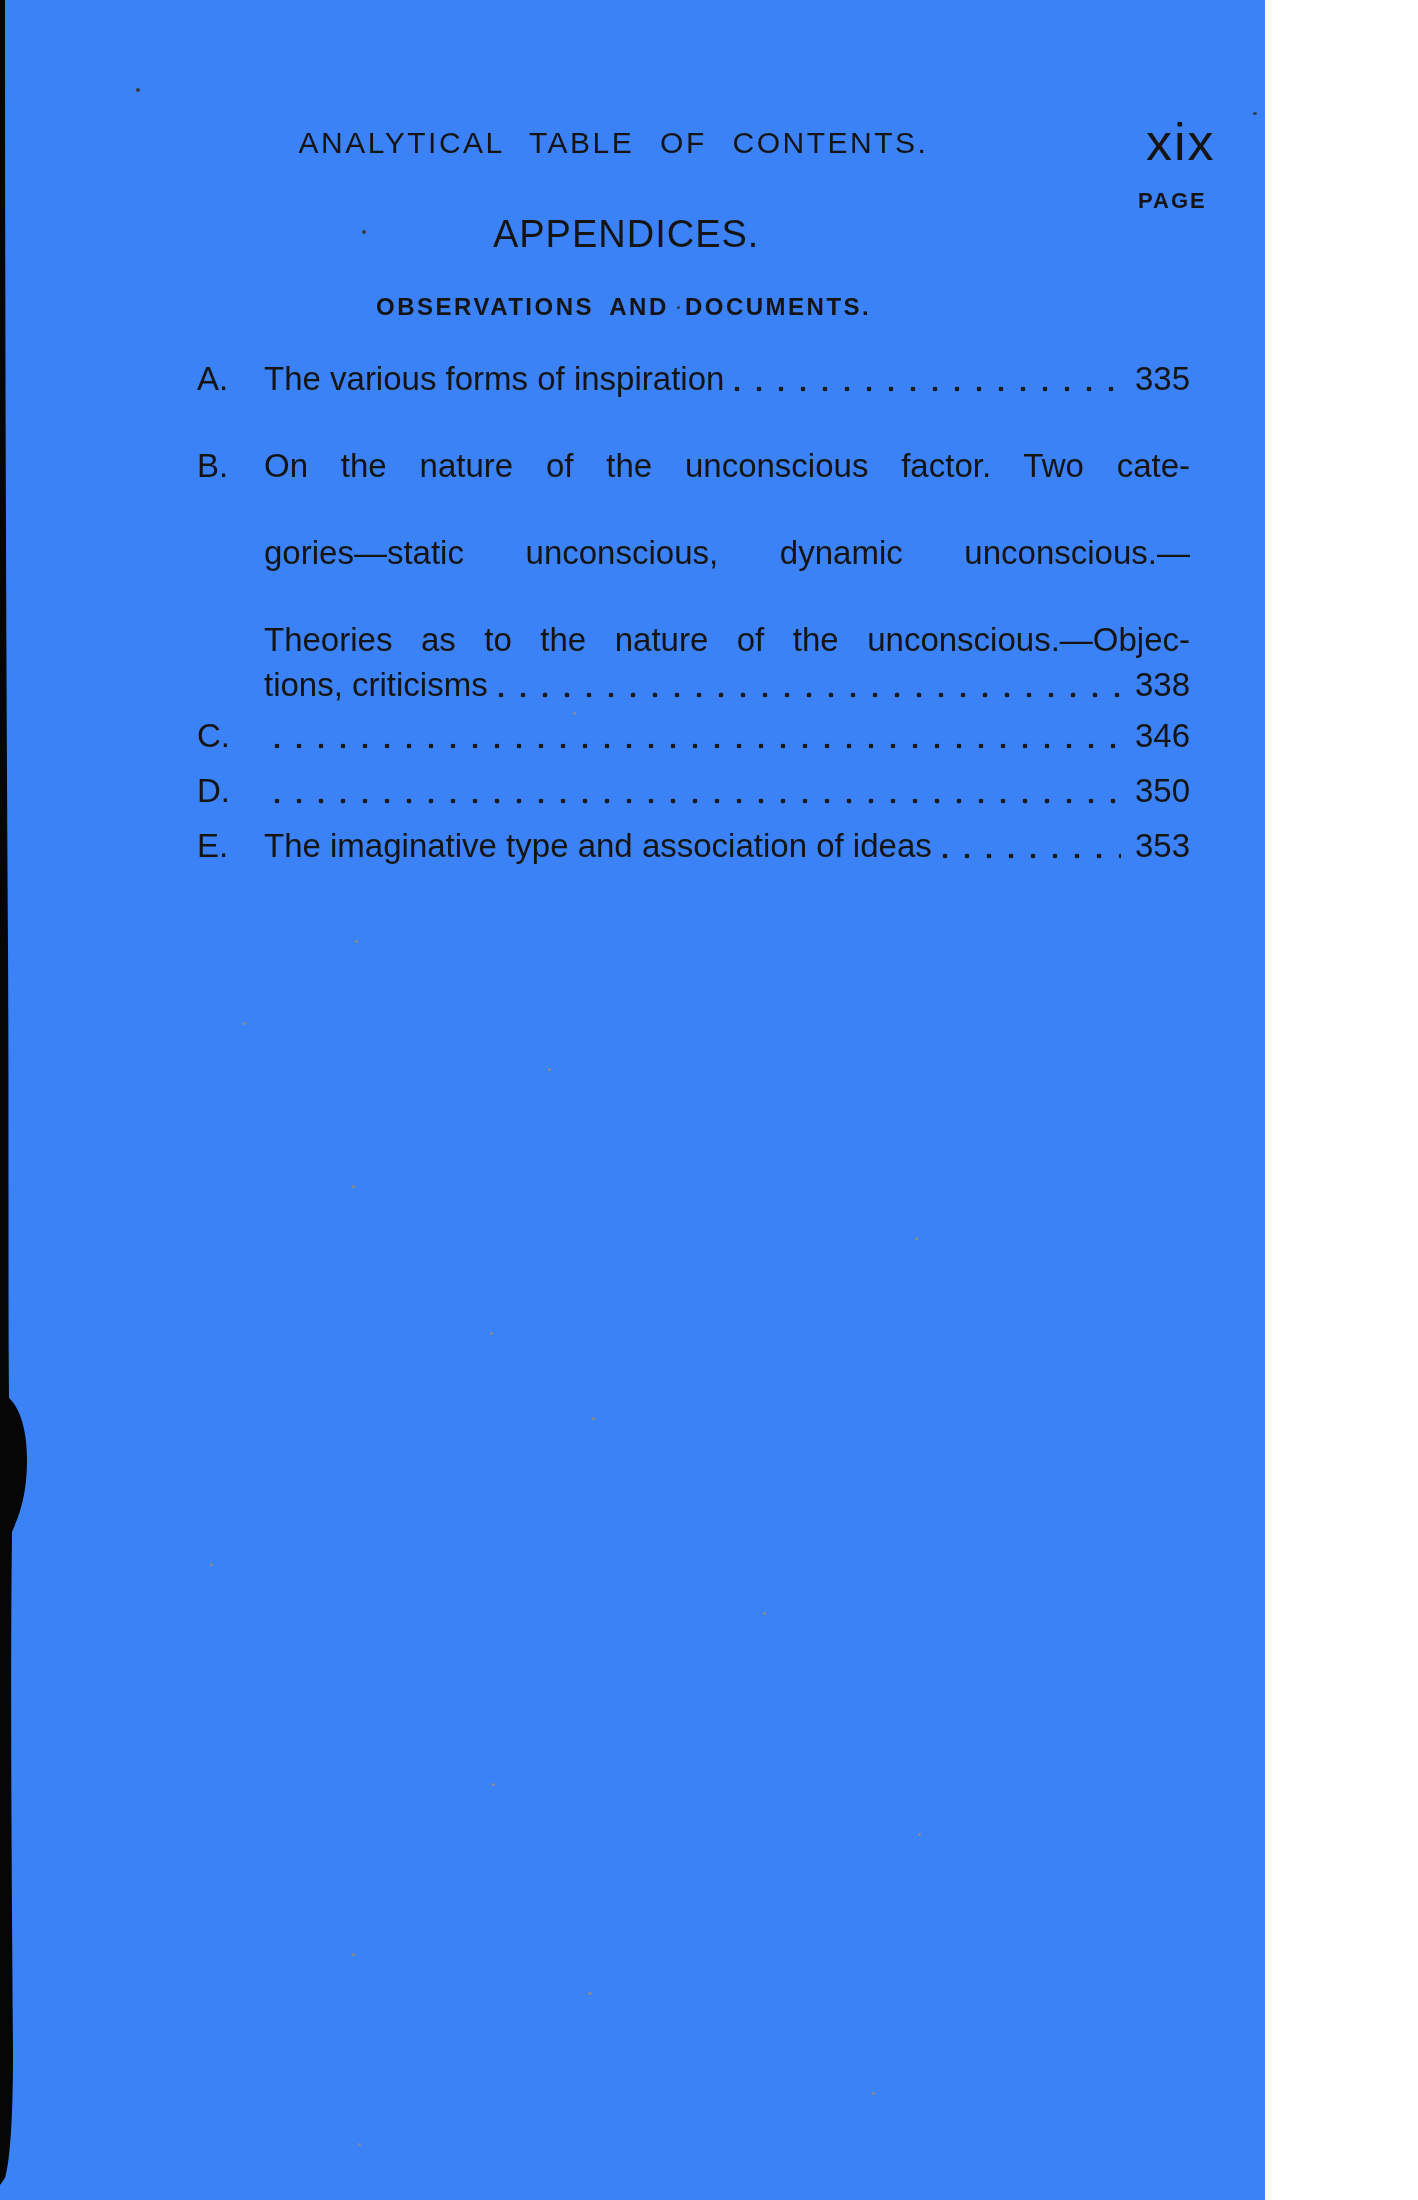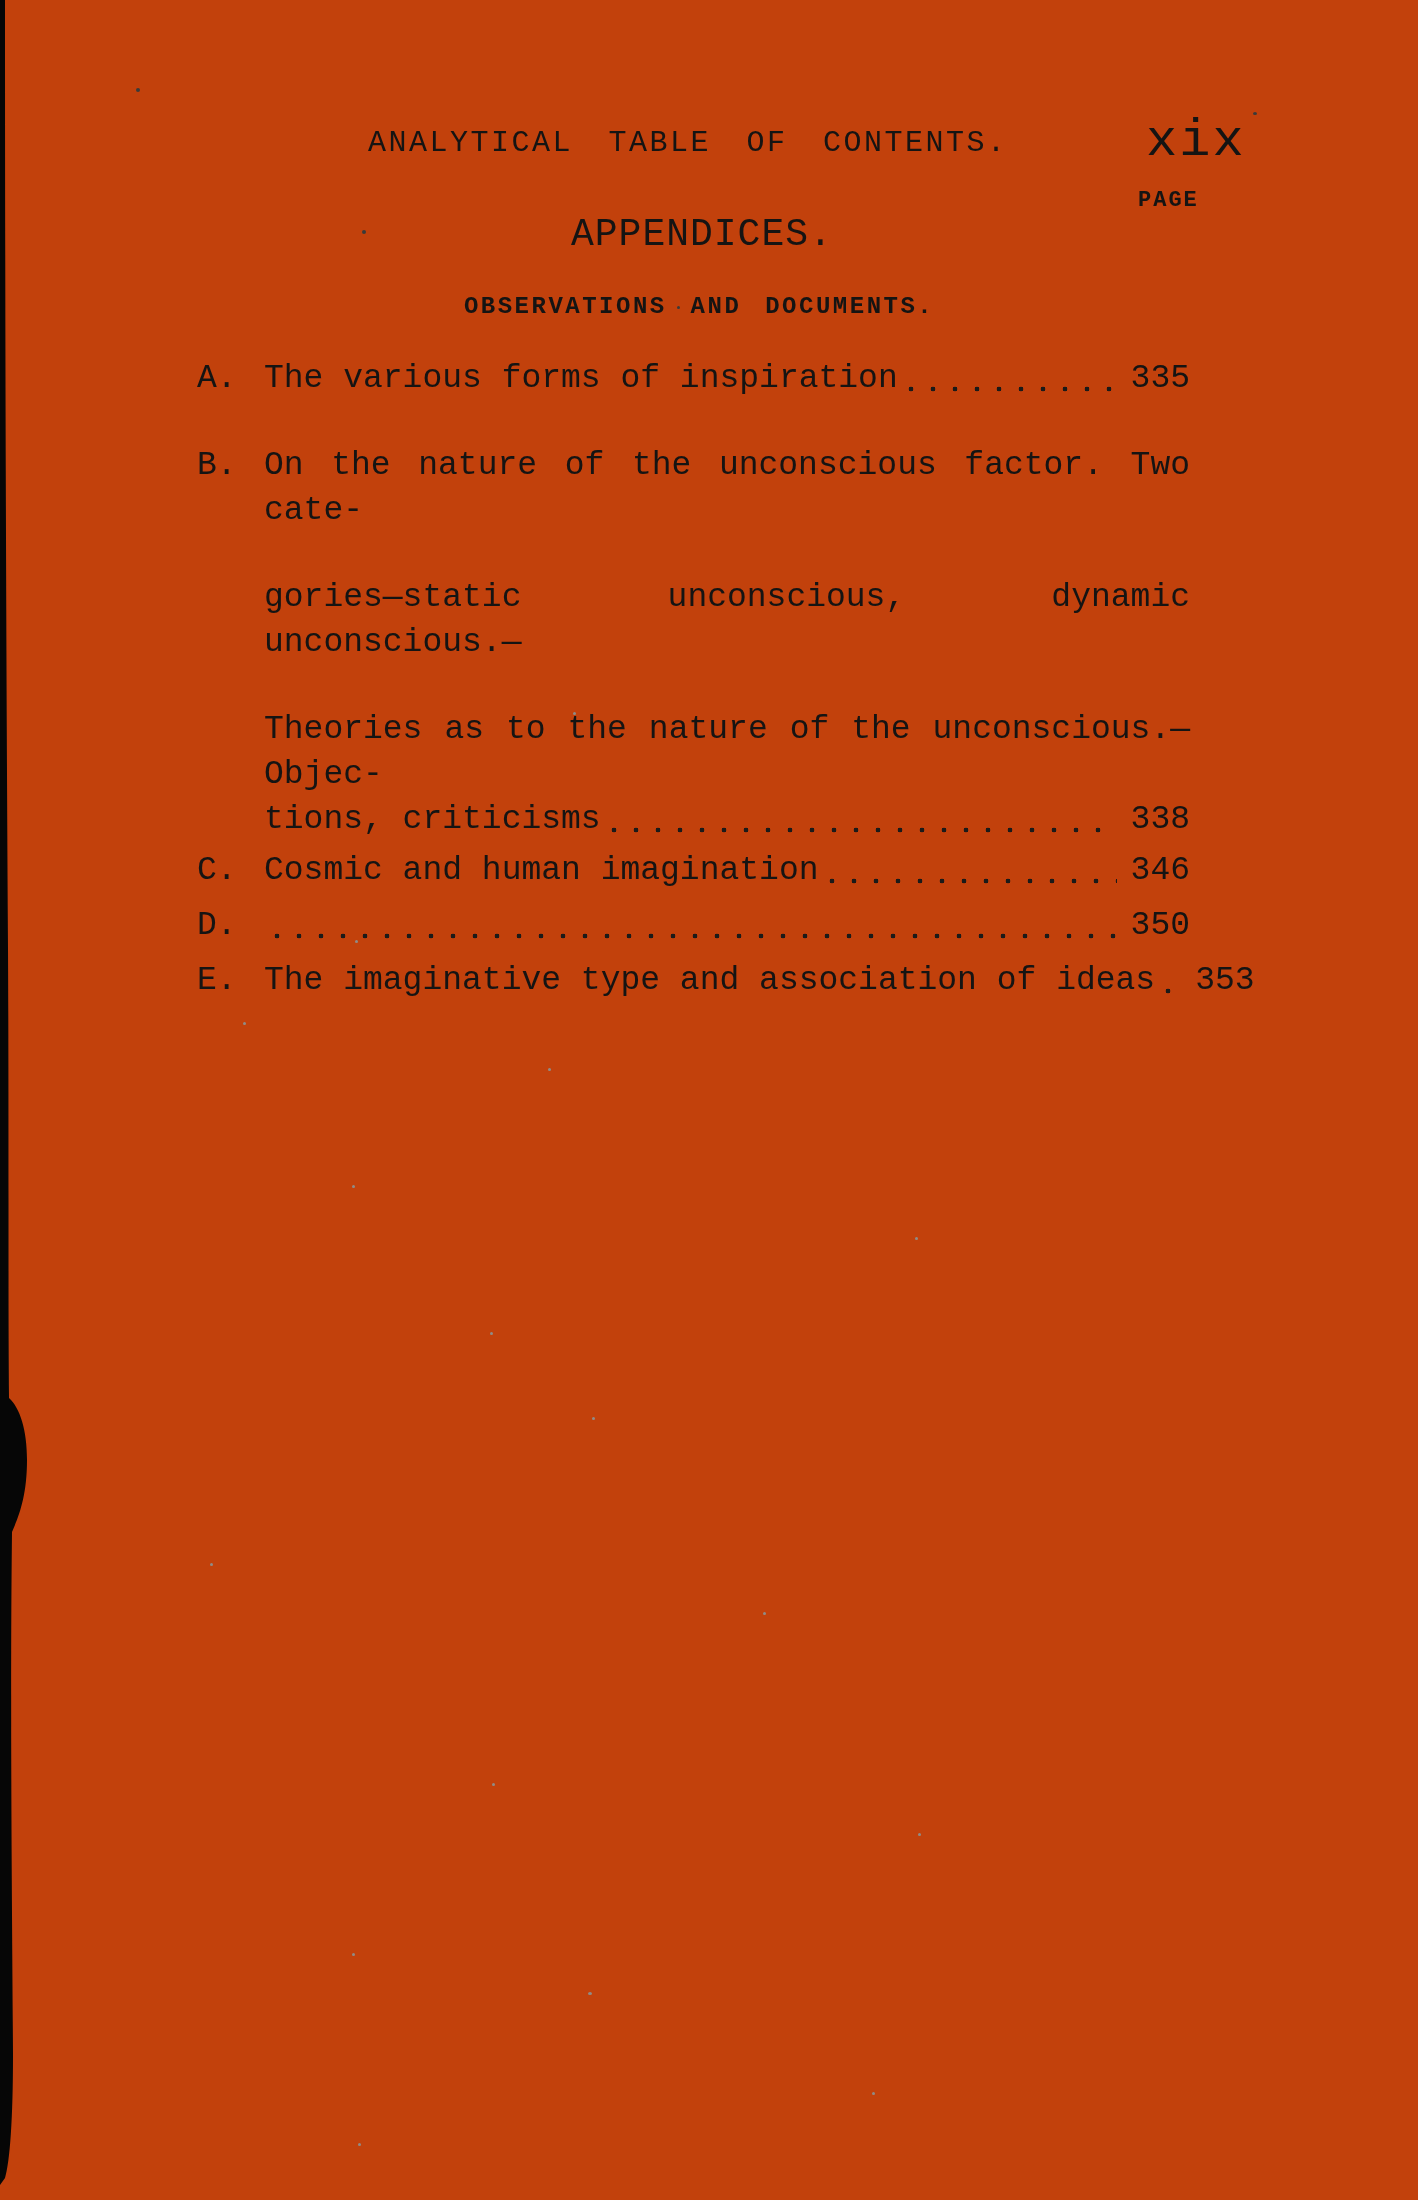--- a/index.html
+++ b/index.html
@@ -5,11 +5,11 @@
   html, body { margin: 0; padding: 0; }
   .page {
     position: relative;
-    width: 1418px;
+    width: 1265px;
     height: 2200px;
-    background: #c2410c;
+    background: #3b82f6;
     color: #151413;
-    font-family: Liberation Mono, monospace;
+    font-family: Liberation Sans, sans-serif;
     overflow: hidden;
   }
 

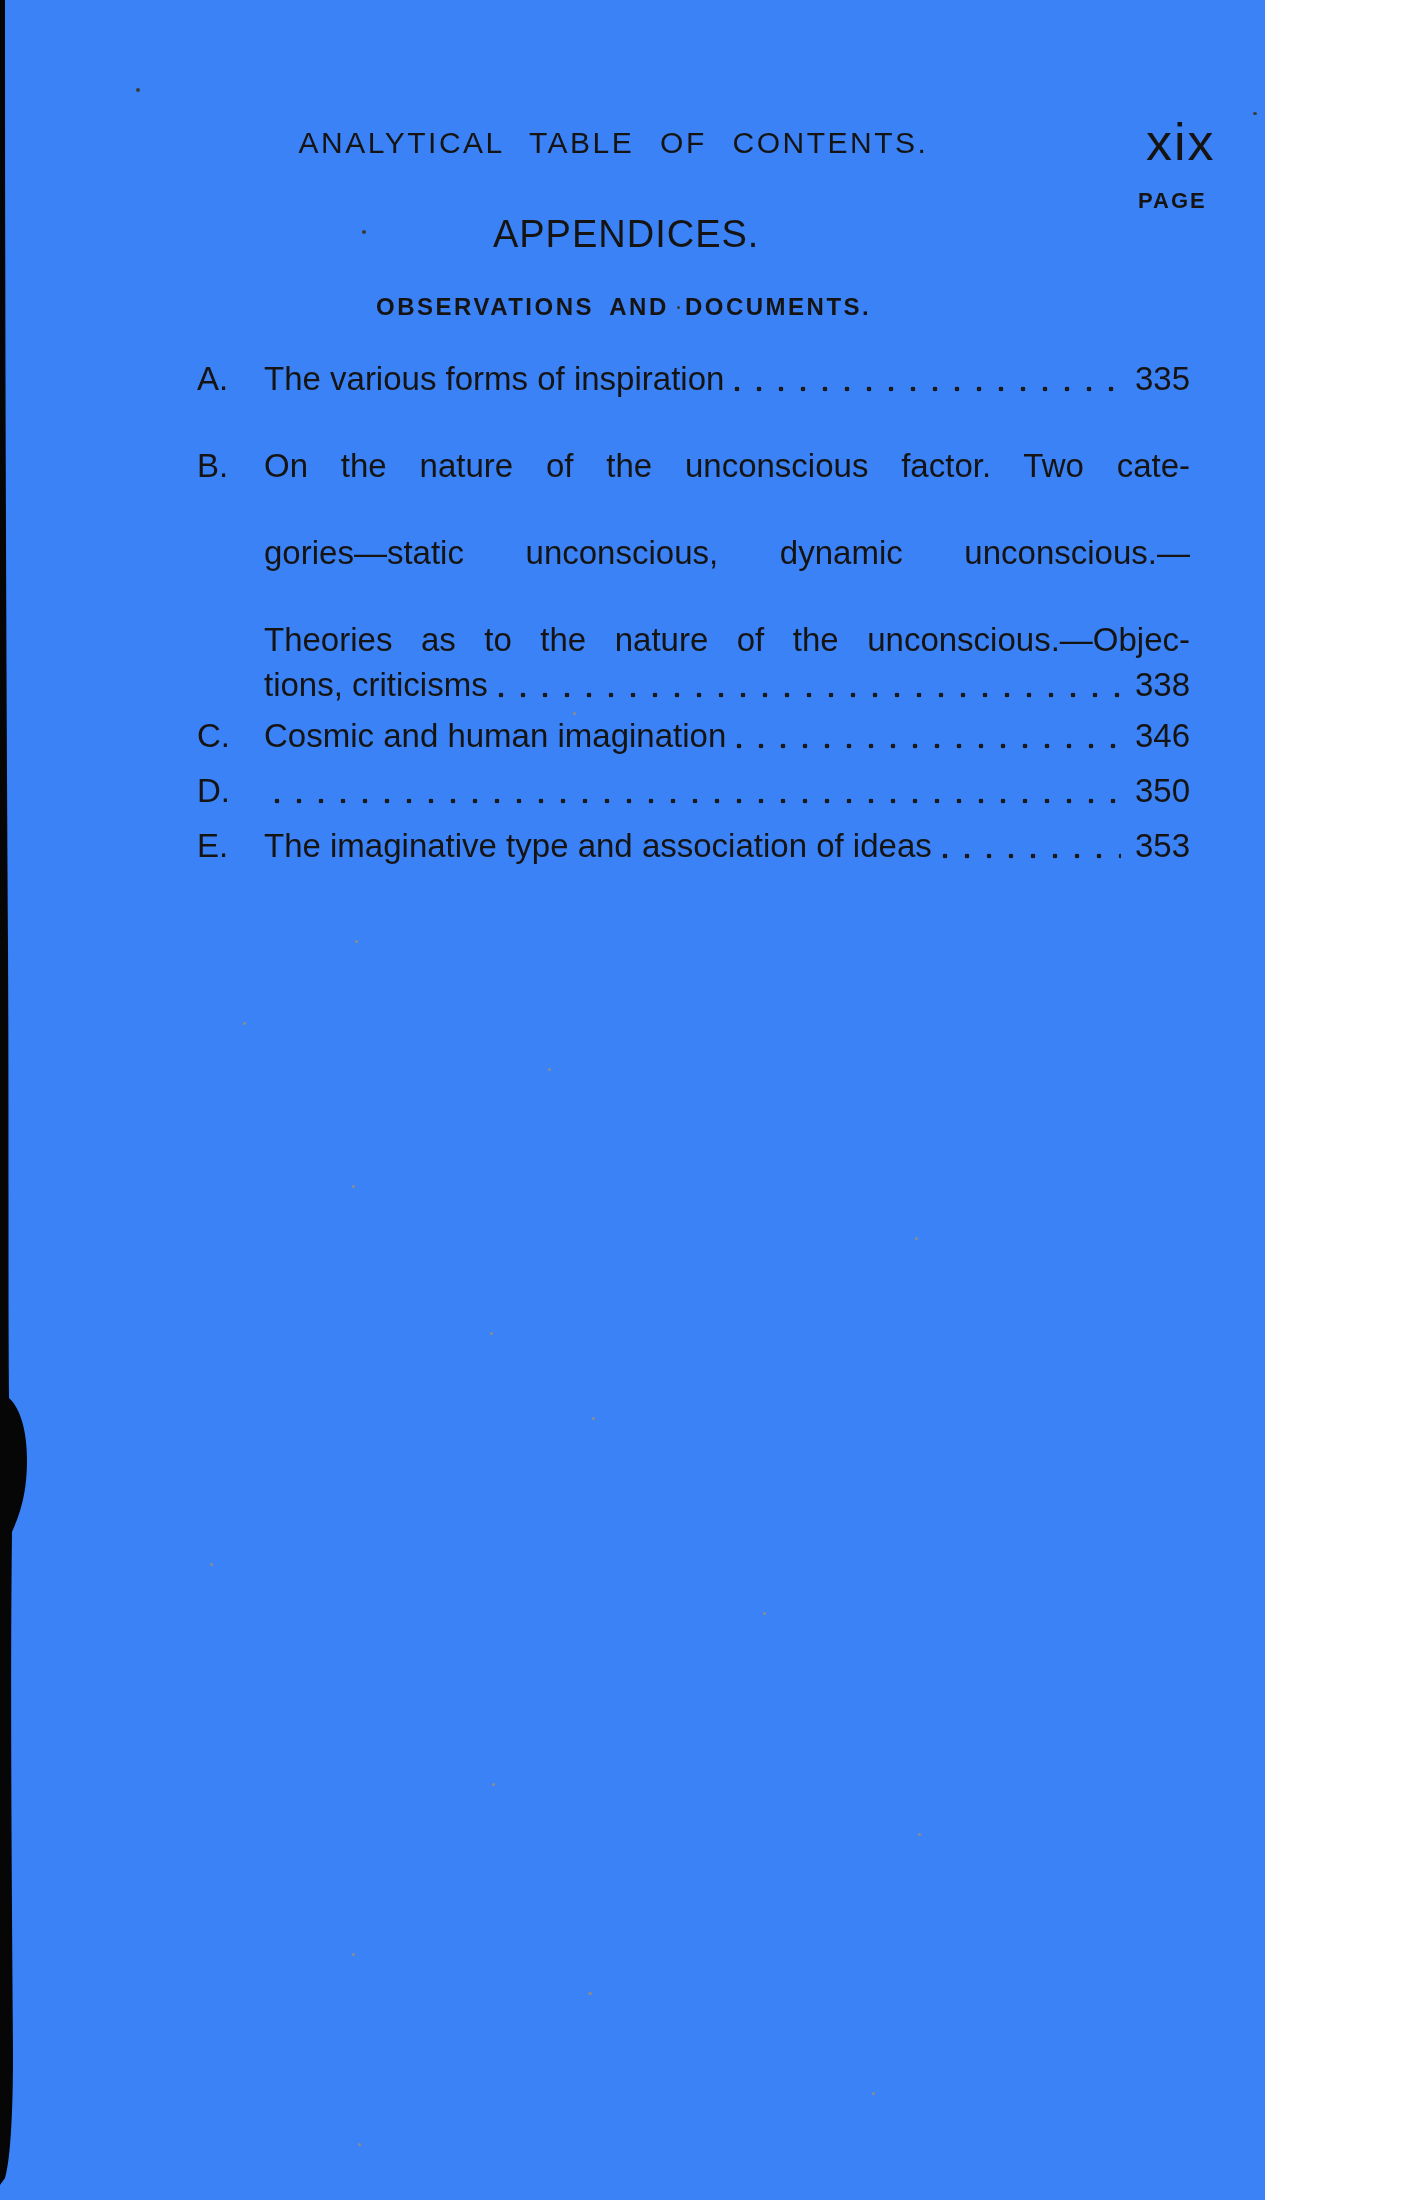--- a/index.html
+++ b/index.html
@@ -145,7 +145,6 @@
     <div class="toc-item gap-c">
       <span class="toc-letter">C.</span>
       <div class="toc-line leader-line">
-        <span class="toc-text">Cosmic and human imagination</span>
         <span class="dot-leader"></span>
         <span class="toc-page">346</span>
       </div>

